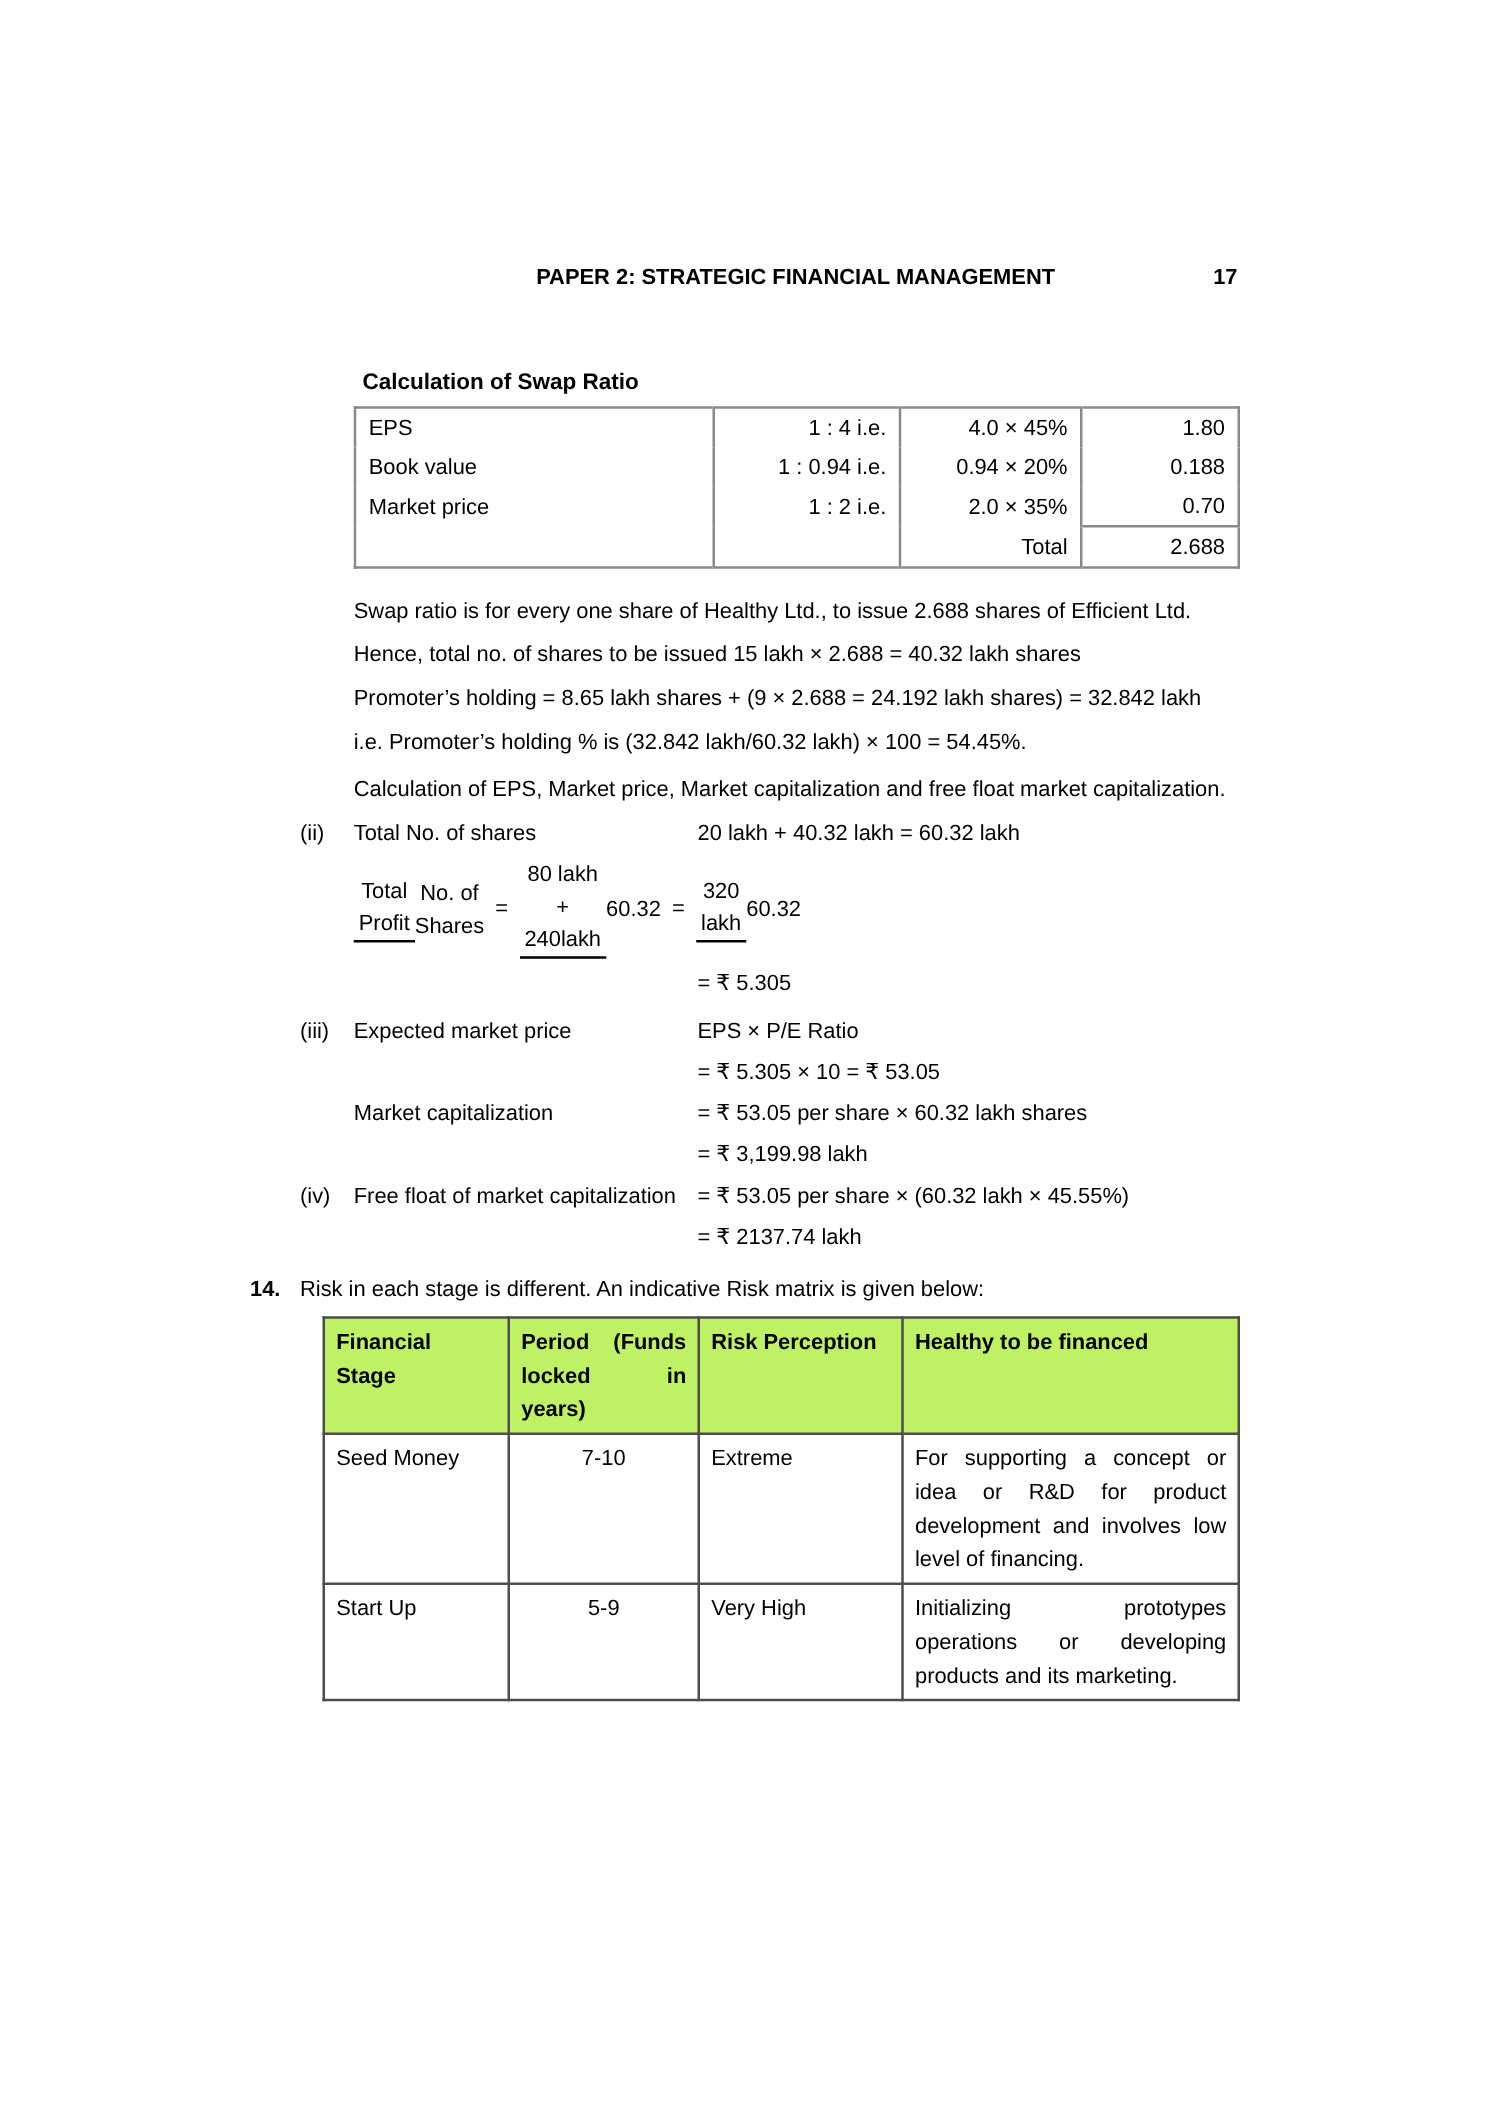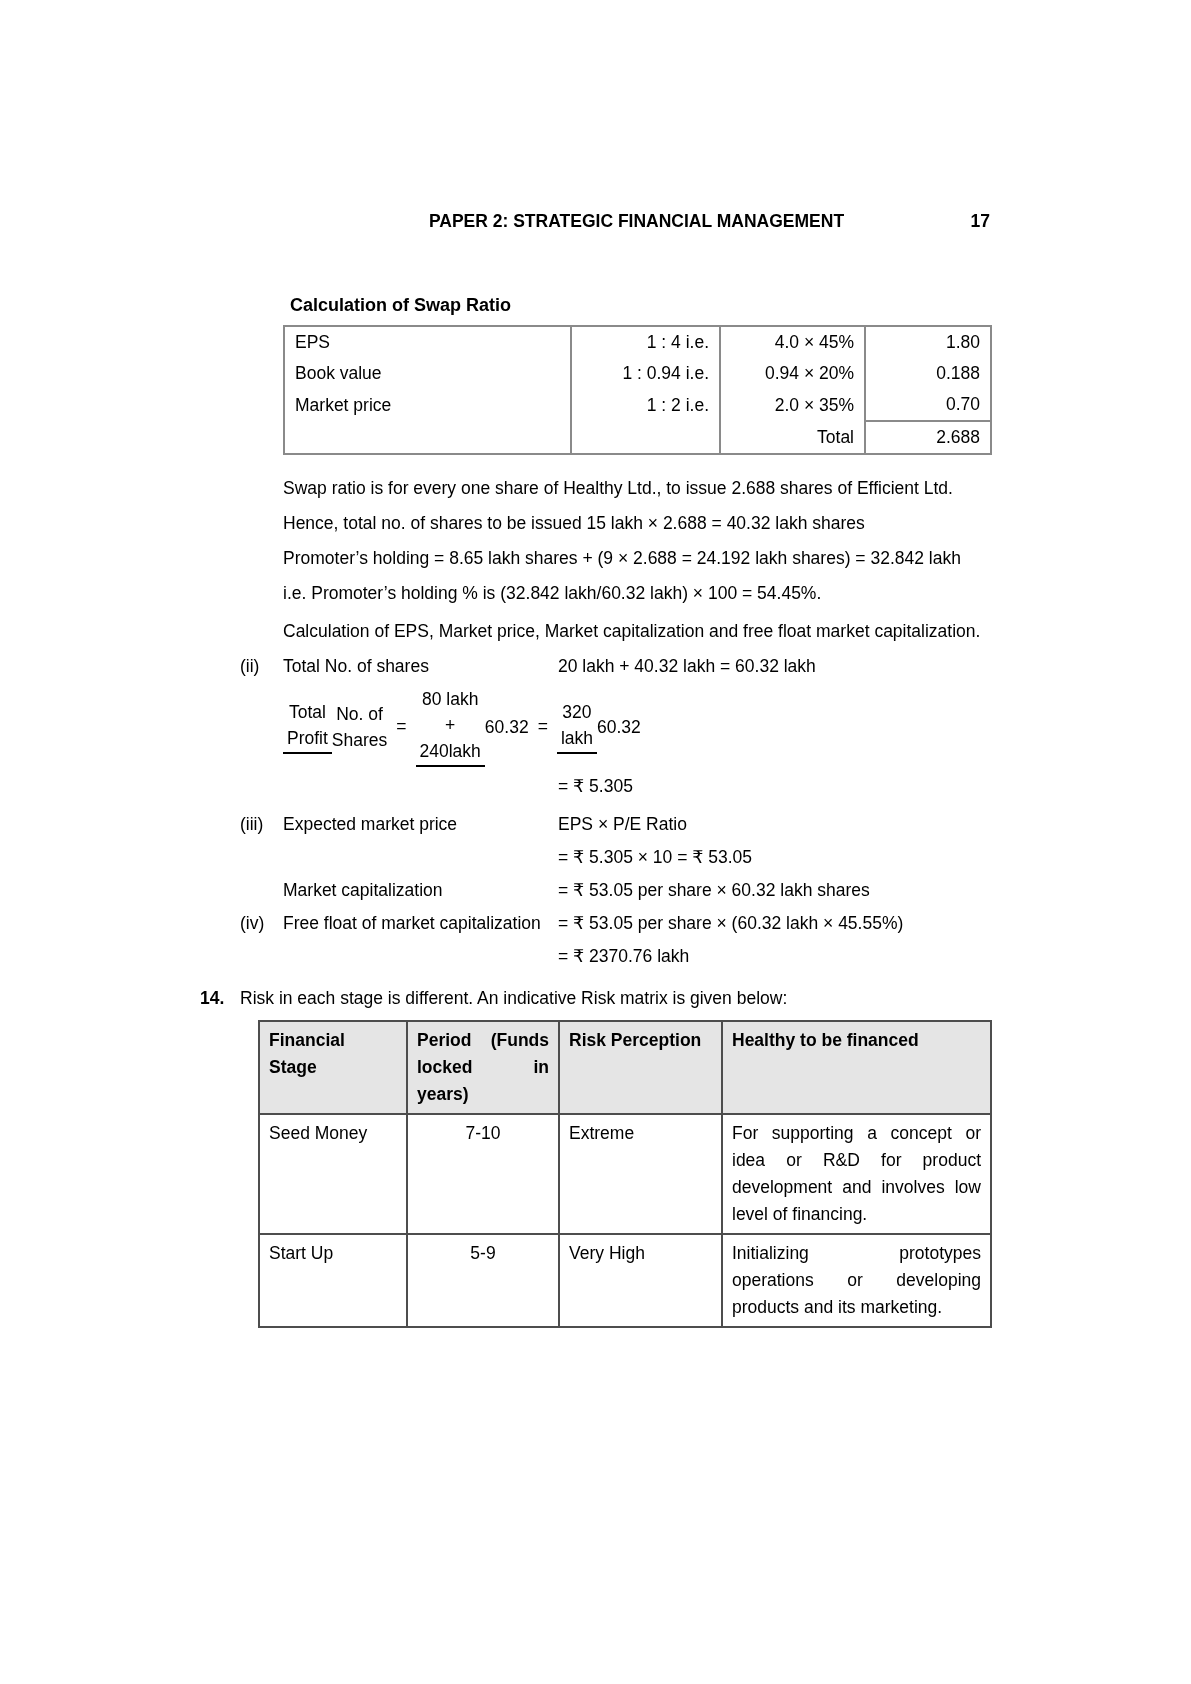--- a/index.html
+++ b/index.html
@@ -158,6 +158,11 @@
       <span class="item-label">Market capitalization</span>
       <span class="item-value">= ₹ 53.05 per share × 60.32 lakh shares</span>
     </div>
+    <div class="item-row">
+      <span></span>
+      <span></span>
+      <span class="item-value">= ₹ 3,199.98 lakh</span>
+    </div>
 
     <div class="item-row">
       <span class="item-num">(iv)</span>

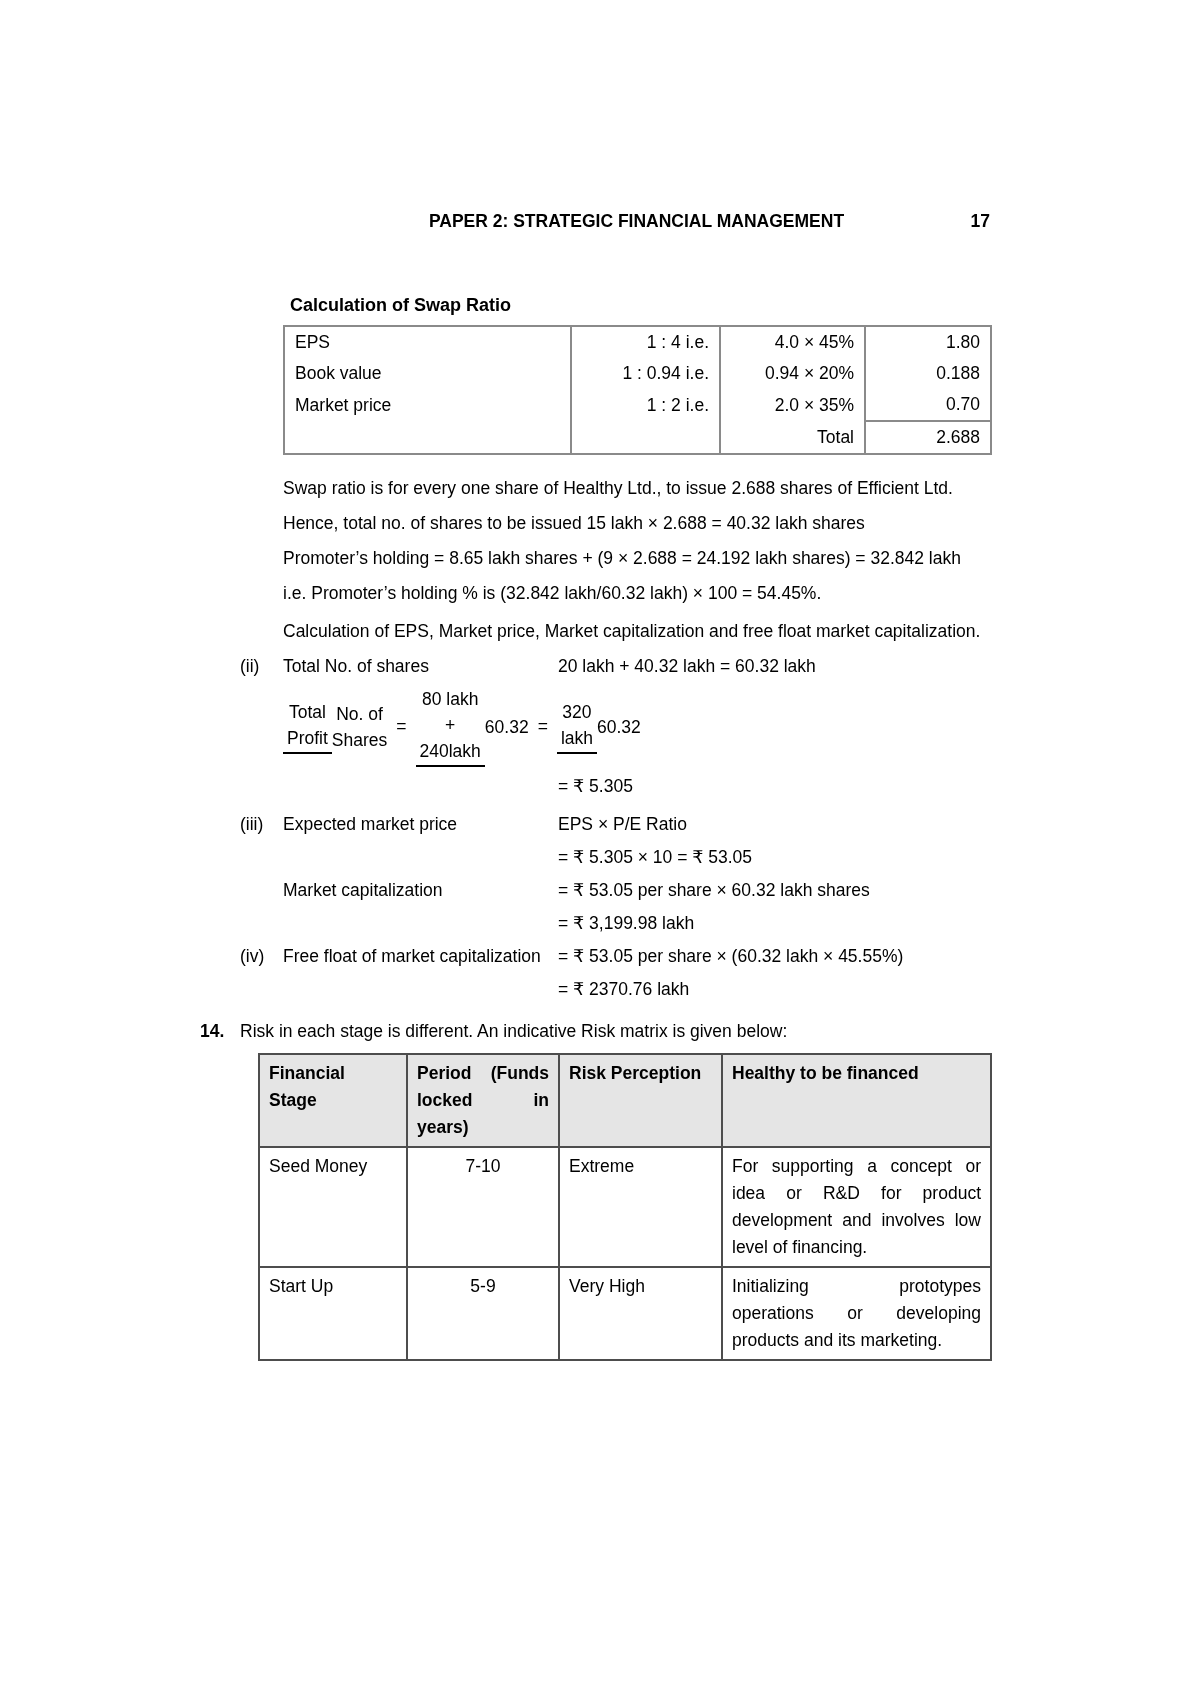--- a/index.html
+++ b/index.html
@@ -172,7 +172,7 @@
     <div class="item-row">
       <span></span>
       <span></span>
-      <span class="item-value">= ₹ 2370.76 lakh</span>
+      <span class="item-value">= ₹ 2137.74 lakh</span>
     </div>
 
     <div class="q14-row">

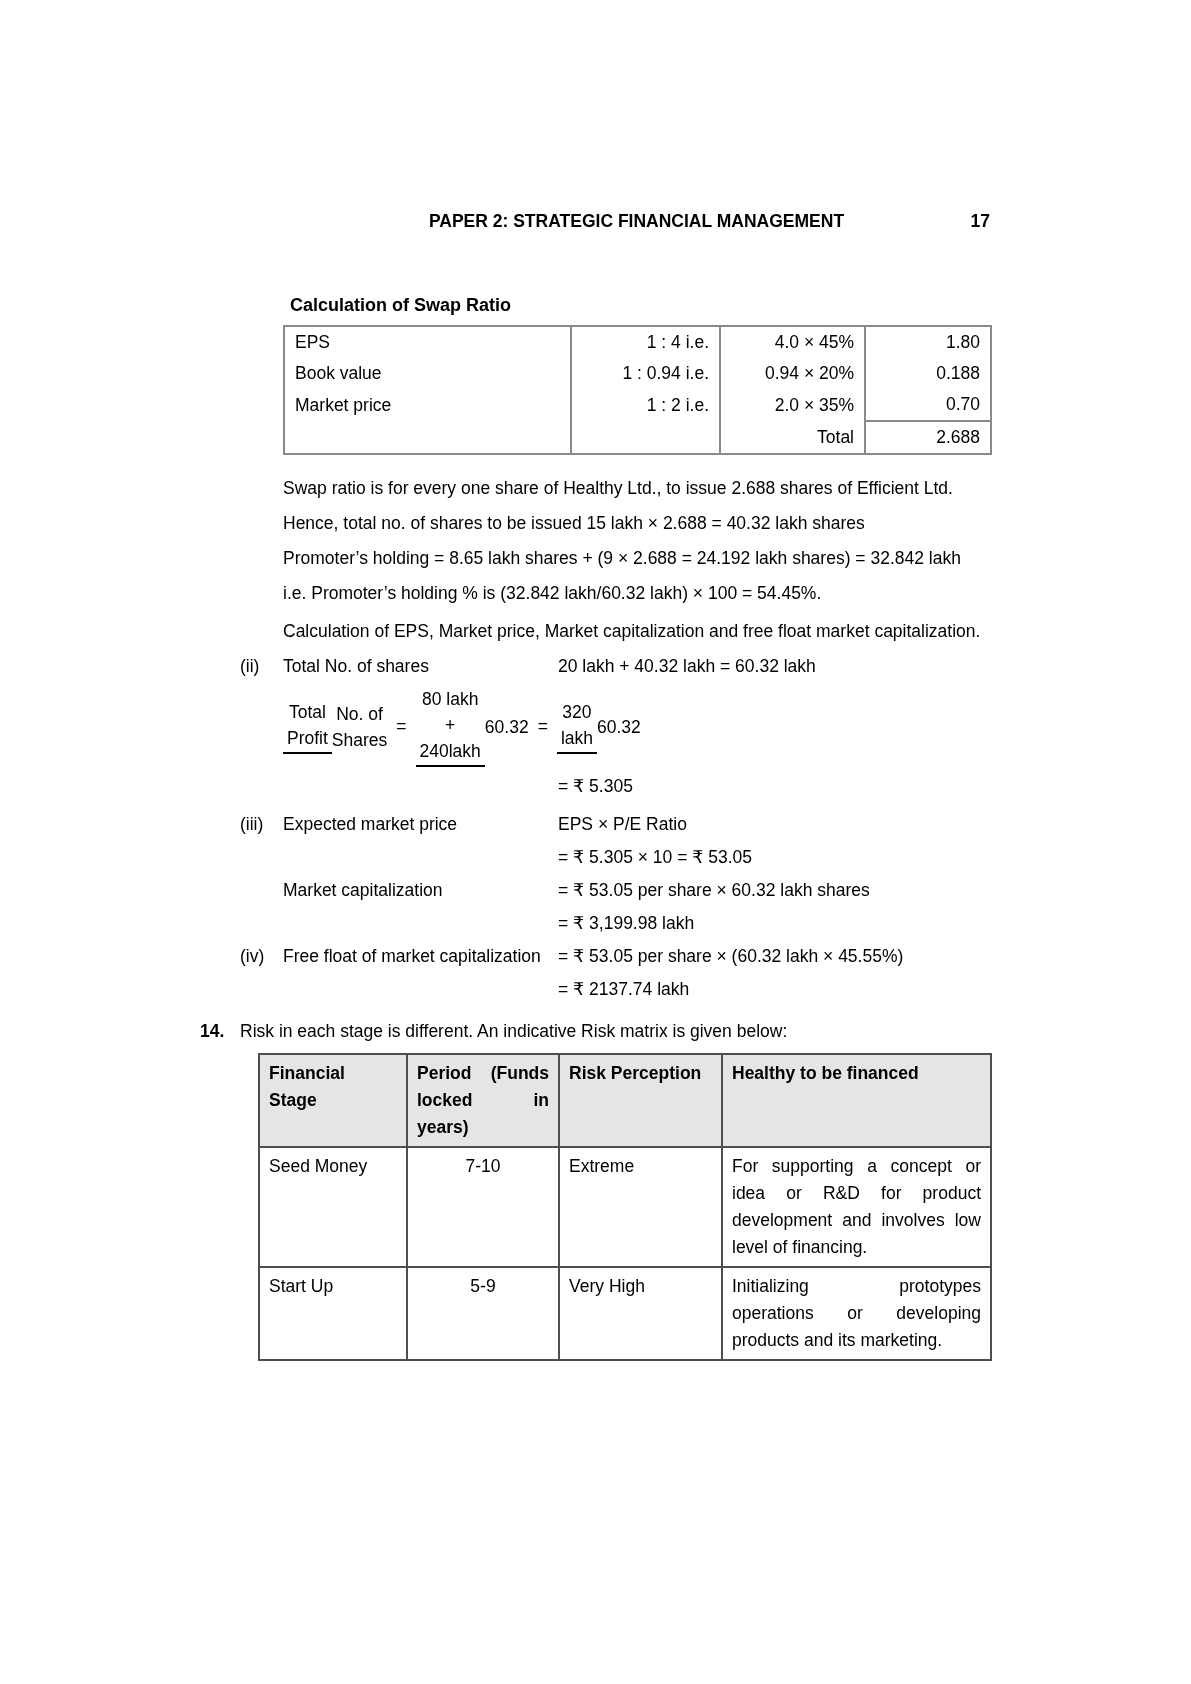--- a/index.html
+++ b/index.html
@@ -48,7 +48,7 @@
   .risk-table th, .risk-table td {
     border:2px solid #4d4d4d; padding:5px 9px; vertical-align:top; line-height:27px;
   }
-  .risk-table th { background:#e5e5e5; font-weight:bold; text-align:justify; }
+  .risk-table th { background:#bef264; font-weight:bold; text-align:justify; }
   .risk-table td { text-align:left; }
   .risk-table td.period-cell { text-align:center; }
   .risk-table td.activity-cell { text-align:justify; }

